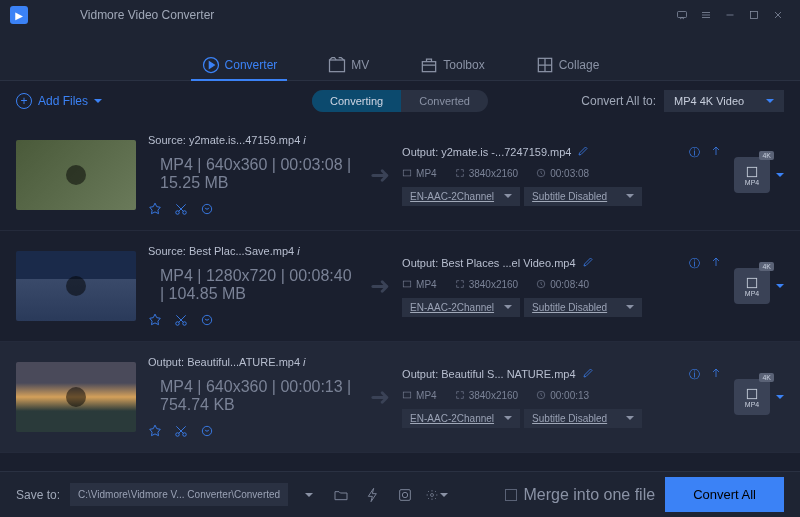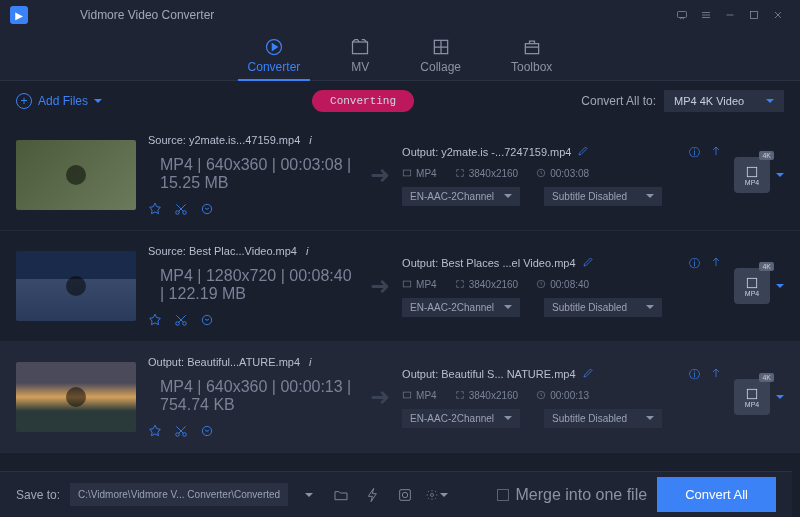--- a/index.html
+++ b/index.html
@@ -11,7 +11,7 @@
 .win-btn { width: 24px; height: 24px; display: flex; align-items: center; justify-content: center; color: #8a92a5; cursor: pointer; }
 .win-btn svg { width: 12px; height: 12px; }
 .topnav { height: 50px; display: flex; justify-content: center; gap: 50px; align-items: flex-end; background: #1e2433; }
-.topnav-item { display: flex; flex-direction: column; align-items: center; gap: 4px; padding-bottom: 6px; color: #8a92a5; cursor: pointer; position: relative; }
+.topnav-item { display: flex; flex-direction: row; align-items: center; gap: 4px; padding-bottom: 6px; color: #8a92a5; cursor: pointer; position: relative; }
 .topnav-item.active { color: #3b82f6; }
 .topnav-item.active::after { content: ""; position: absolute; bottom: -1px; left: -10px; right: -10px; height: 2px; background: #3b82f6; }
 .topnav-icon { width: 20px; height: 18px; display: flex; align-items: center; justify-content: center; }

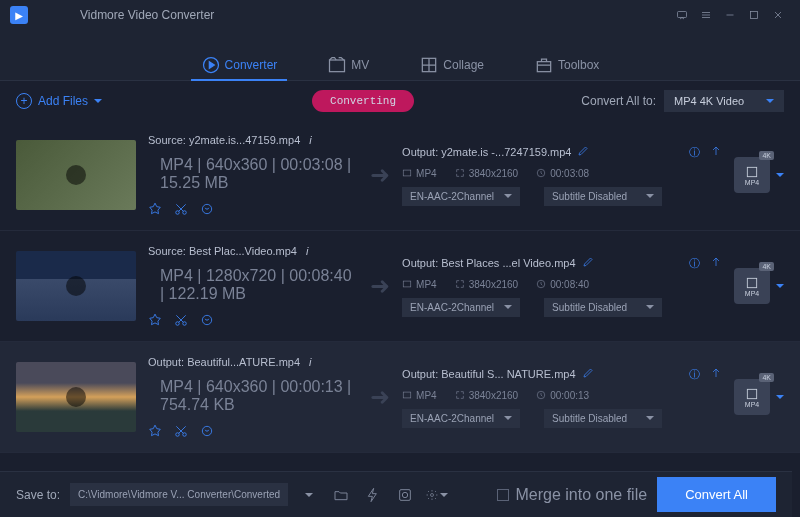--- a/index.html
+++ b/index.html
@@ -114,20 +114,20 @@
   <div class="topnav-item">
     <div class="topnav-icon">
         <svg viewBox="0 0 24 24">
+          <rect x="4" y="8" width="16" height="12"></rect>
+          <path d="M4 12h16M9 8V5h6v3"></path>
+        </svg>
+      </div>
+    <span>Toolbox</span>
+  </div>
+  <div class="topnav-item">
+    <div class="topnav-icon">
+        <svg viewBox="0 0 24 24">
           <rect x="4" y="4" width="16" height="16"></rect>
           <path d="M12 4v16M4 12h16"></path>
         </svg>
       </div>
     <span>Collage</span>
-  </div>
-  <div class="topnav-item">
-    <div class="topnav-icon">
-        <svg viewBox="0 0 24 24">
-          <rect x="4" y="8" width="16" height="12"></rect>
-          <path d="M4 12h16M9 8V5h6v3"></path>
-        </svg>
-      </div>
-    <span>Toolbox</span>
   </div>
 </div>
 

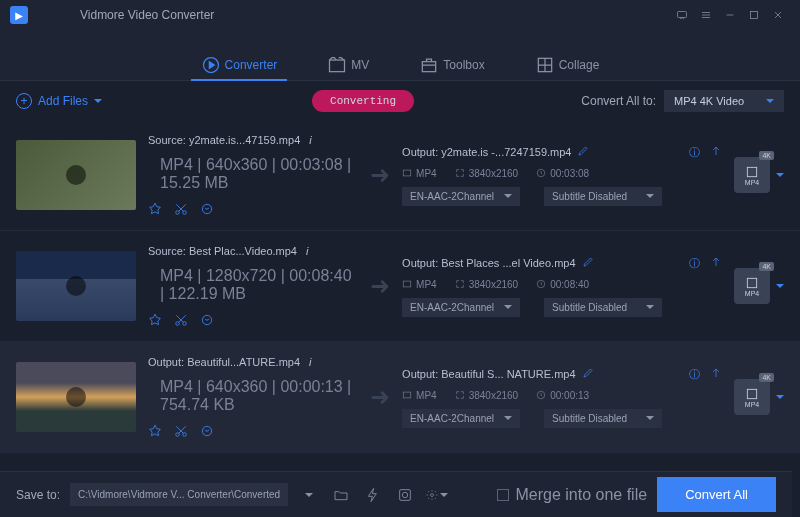--- a/index.html
+++ b/index.html
@@ -22,7 +22,7 @@
 .chev-down.blue { border-top-color: #3b82f6; }
 .sub-tabs { display: flex; background: #2a3142; border-radius: 14px; overflow: hidden; margin-left: 200px; }
 .sub-tab { padding: 5px 18px; cursor: pointer; color: #8a92a5; font-size: 11px; }
-.sub-tab.active { background: #be185d; color: #d0d6e4; font-family: Liberation Mono, monospace; }
+.sub-tab.active { background: #0c4a6e; color: #d0d6e4; }
 .convert-all { display: flex; align-items: center; gap: 8px; margin-left: auto; }
 .dd { background: #2a3142; padding: 5px 10px; display: flex; align-items: center; gap: 10px; cursor: pointer; font-size: 11px; color: #c8cfdd; min-width: 120px; justify-content: space-between; }
 .list { overflow-y: auto; height: 350px; }

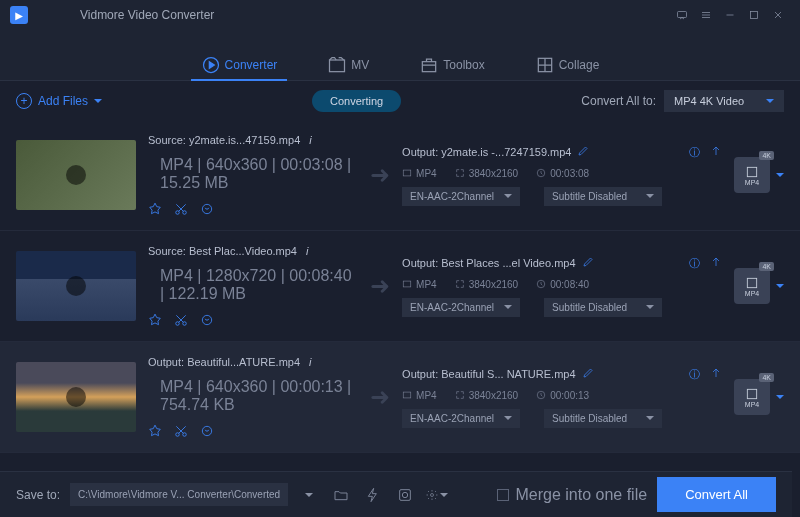--- a/index.html
+++ b/index.html
@@ -139,6 +139,7 @@
   </div>
   <div class="sub-tabs">
     <div class="sub-tab active">Converting</div>
+    <div class="sub-tab">Converted</div>
   </div>
   <div class="convert-all">
     <span>Convert All to:</span>

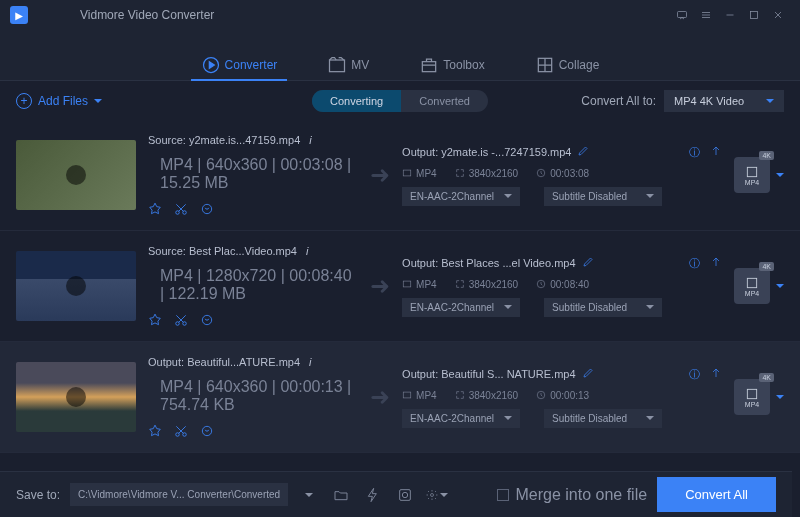--- a/index.html
+++ b/index.html
@@ -33,7 +33,7 @@
 .thumb.sunset { background: linear-gradient(180deg,#4a4a5a 30%,#d4a05a 50%,#2a3a3a 70%); }
 .thumb::after { content: ""; position: absolute; top: 50%; left: 50%; width: 20px; height: 20px; margin: -10px; border-radius: 50%; background: rgba(0,0,0,0.5); }
 .src-col { width: 210px; flex-shrink: 0; display: flex; flex-direction: column; gap: 10px; }
-.src-line { display: flex; align-items: flex-start; gap: 9px; color: #b8bfd0; font-size: 11px; }
+.src-line { display: flex; align-items: flex-start; gap: 3px; color: #b8bfd0; font-size: 11px; }
 .meta { color: #7a8296; font-size: 16px; padding-left: 12px; }
 .mini-icons { display: flex; gap: 12px; }
 .mini-icon { color: #3b82f6; cursor: pointer; width: 14px; height: 14px; display: flex; align-items: center; justify-content: center; }

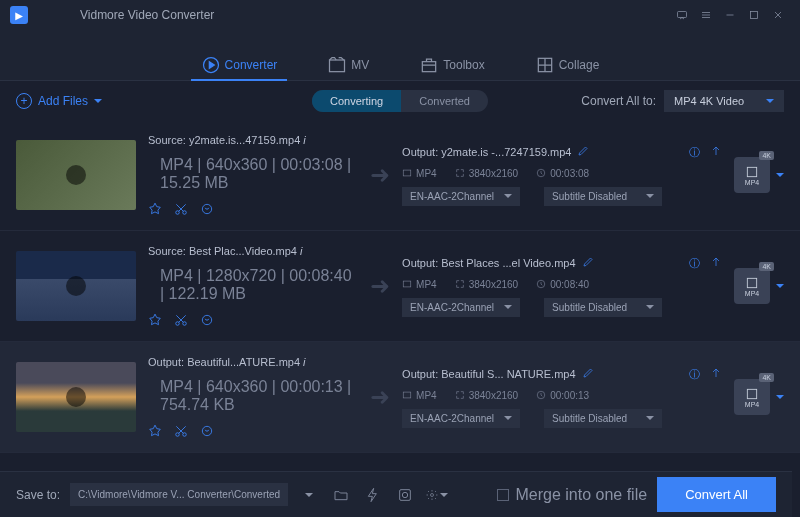--- a/index.html
+++ b/index.html
@@ -44,7 +44,7 @@
 .info-icon { color: #3b82f6; cursor: pointer; margin-left: auto; }
 .out-meta { display: flex; gap: 18px; font-size: 10px; color: #7a8296; align-items: center; }
 .out-meta span { display: flex; align-items: center; gap: 4px; }
-.out-dds { display: flex; gap: 24px; }
+.out-dds { display: flex; gap: 4px; text-decoration: underline; }
 .out-dd { background: #2a3142; padding: 4px 8px; display: flex; align-items: center; justify-content: space-between; font-size: 10px; cursor: pointer; min-width: 118px; color: #9aa2b5; }
 .fmt-col { display: flex; align-items: center; gap: 6px; flex-shrink: 0; }
 .fmt-box { width: 36px; height: 36px; background: #3a4256; border-radius: 4px; display: flex; flex-direction: column; align-items: center; justify-content: center; font-size: 7px; color: #c8cfdd; position: relative; }

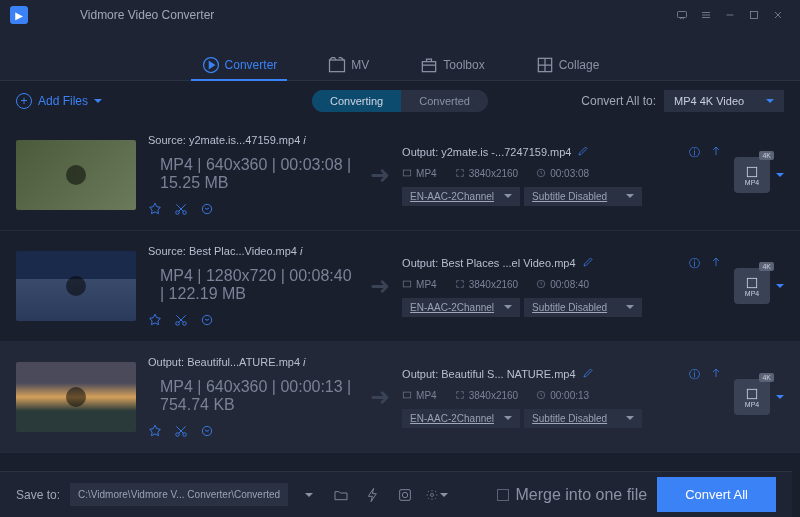--- a/index.html
+++ b/index.html
@@ -241,7 +241,7 @@
     <div class="thumb city"></div>
     <div class="src-col">
       <div class="src-line">
-        <span>Source: Best Plac...Video.mp4</span>
+        <span>Source: Best Plac...Save.mp4</span>
         <span style="font-style:italic">i</span>
       </div>
       <div class="meta">MP4 | 1280x720 | 00:08:40 | 122.19 MB</div>

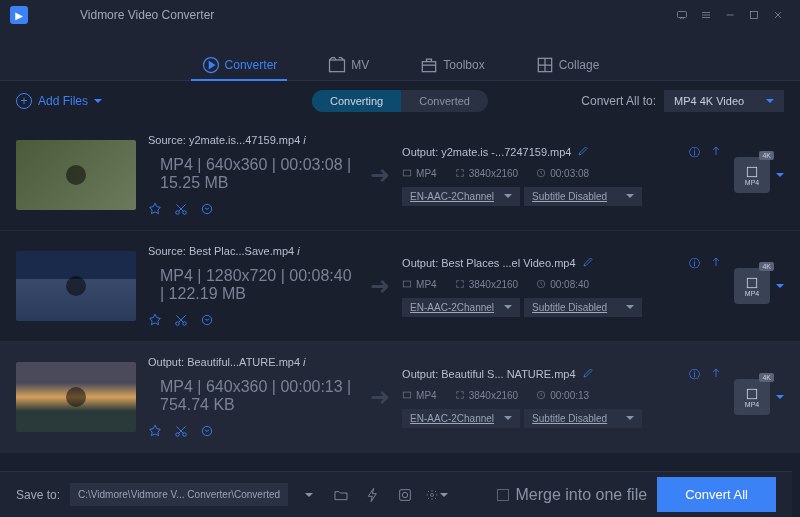--- a/index.html
+++ b/index.html
@@ -244,7 +244,7 @@
         <span>Source: Best Plac...Save.mp4</span>
         <span style="font-style:italic">i</span>
       </div>
-      <div class="meta">MP4 | 1280x720 | 00:08:40 | 122.19 MB</div>
+      <div class="meta">MP4 | 1280x720 | 00:08:40 | 104.85 MB</div>
       <div class="mini-icons">
         <div class="mini-icon">
             <svg viewBox="0 0 24 24">

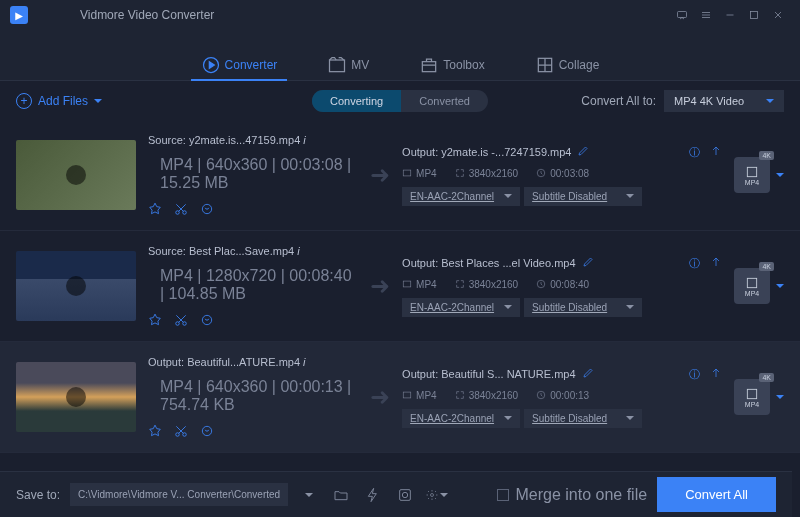--- a/index.html
+++ b/index.html
@@ -49,7 +49,7 @@
 .fmt-col { display: flex; align-items: center; gap: 6px; flex-shrink: 0; }
 .fmt-box { width: 36px; height: 36px; background: #3a4256; border-radius: 4px; display: flex; flex-direction: column; align-items: center; justify-content: center; font-size: 7px; color: #c8cfdd; position: relative; }
 .fmt-box .badge { position: absolute; top: -6px; right: -4px; background: #5a6276; font-size: 7px; padding: 1px 3px; border-radius: 2px; }
-.footer { position: absolute; bottom: 0; left: 0; right: 8px; height: 46px; background: #1e2433; display: flex; align-items: center; padding: 0 16px; gap: 10px; border-top: 1px solid #2a3142; }
+.footer { position: absolute; bottom: 0; left: 0; right: 0; height: 46px; background: #1e2433; display: flex; align-items: center; padding: 0 16px; gap: 10px; border-top: 1px solid #2a3142; }
 .save-path { background: #2a3142; padding: 6px 8px; font-size: 10px; color: #9aa2b5; display: flex; align-items: center; gap: 8px; cursor: pointer; }
 .ft-icon { width: 22px; height: 22px; display: flex; align-items: center; justify-content: center; color: #7a8296; cursor: pointer; }
 .merge { display: flex; align-items: center; gap: 6px; margin-left: auto; font-size: 16px; color: #8a92a5; }

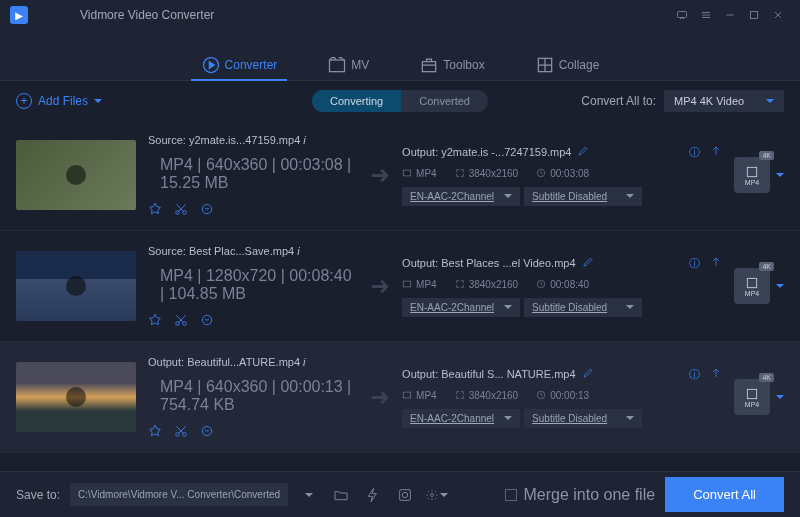--- a/index.html
+++ b/index.html
@@ -54,7 +54,7 @@
 .ft-icon { width: 22px; height: 22px; display: flex; align-items: center; justify-content: center; color: #7a8296; cursor: pointer; }
 .merge { display: flex; align-items: center; gap: 6px; margin-left: auto; font-size: 16px; color: #8a92a5; }
 .checkbox { width: 12px; height: 12px; border: 1px solid #5a6276; cursor: pointer; }
-.convert-btn { background: #3b82f6; color: #ffffff; padding: 10px 28px; font-size: 13px; cursor: pointer; border: none; }
+.convert-btn { background: #3b82f6; color: #000000; padding: 10px 28px; font-size: 13px; cursor: pointer; border: none; }
 svg { stroke: currentColor; fill: none; stroke-width: 1.5; }
 </style>
 </head>

